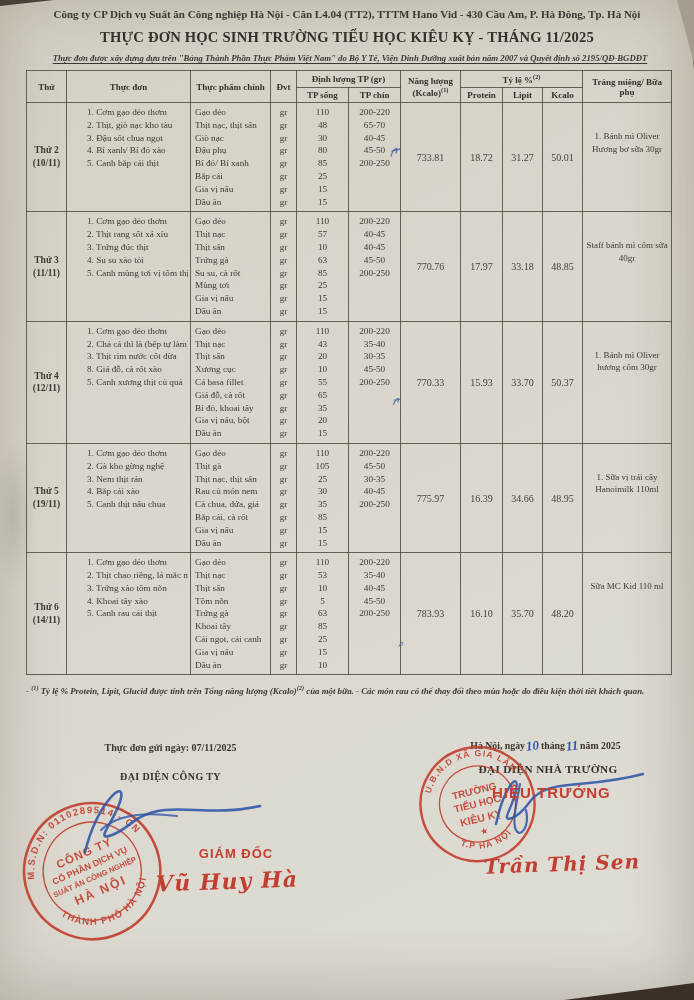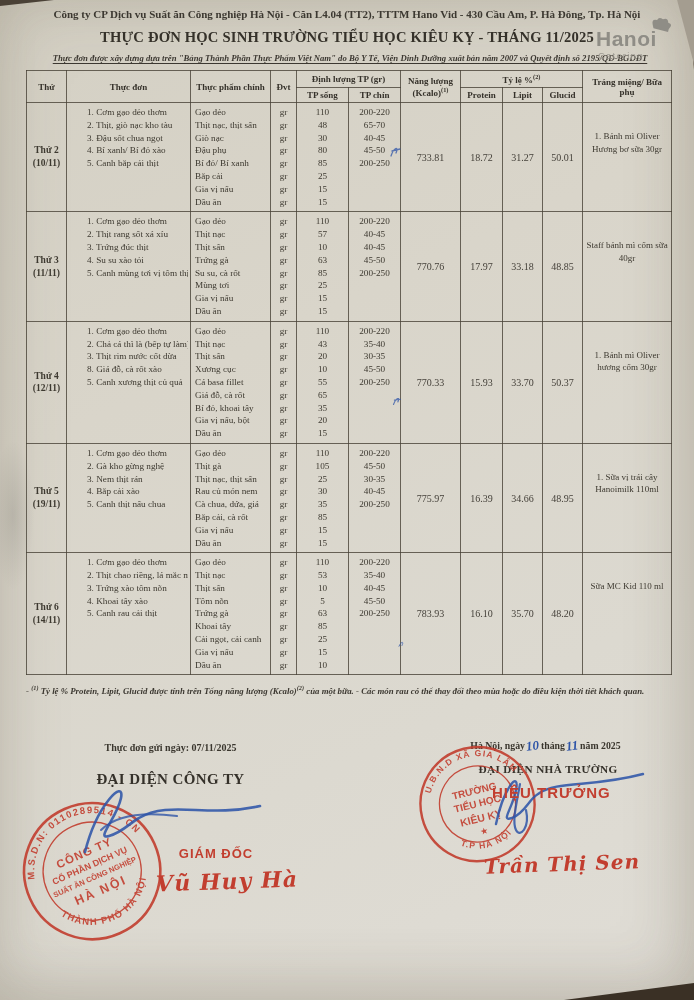--- a/index.html
+++ b/index.html
@@ -83,13 +83,6 @@
   <div class="doc-title">THỰC ĐƠN HỌC SINH TRƯỜNG TIỂU HỌC KIÊU KỴ - THÁNG 11/2025</div>
   <div class="doc-subtitle">Thực đơn được xây dựng dựa trên "Bảng Thành Phần Thực Phẩm Việt Nam" do Bộ Y Tế, Viện Dinh Dưỡng xuất bản năm 2007 và Quyết định số 2195/QĐ-BGDĐT</div>
 
-  <div class="logo">
-    <svg class="hat" width="26" height="18" viewBox="0 0 26 18">
-      <path d="M5 11 Q2 5 8 5 Q9 1 13.5 3 Q18 0 19.5 5 Q25 5 21.5 11 L21.5 14 L6.5 14 Z" fill="#8f8d86"></path>
-    </svg>
-    <div class="logo-word">Hanoi</div>
-    <div class="logo-sub">Catering</div>
-  </div>
 
   <table>
     <colgroup>

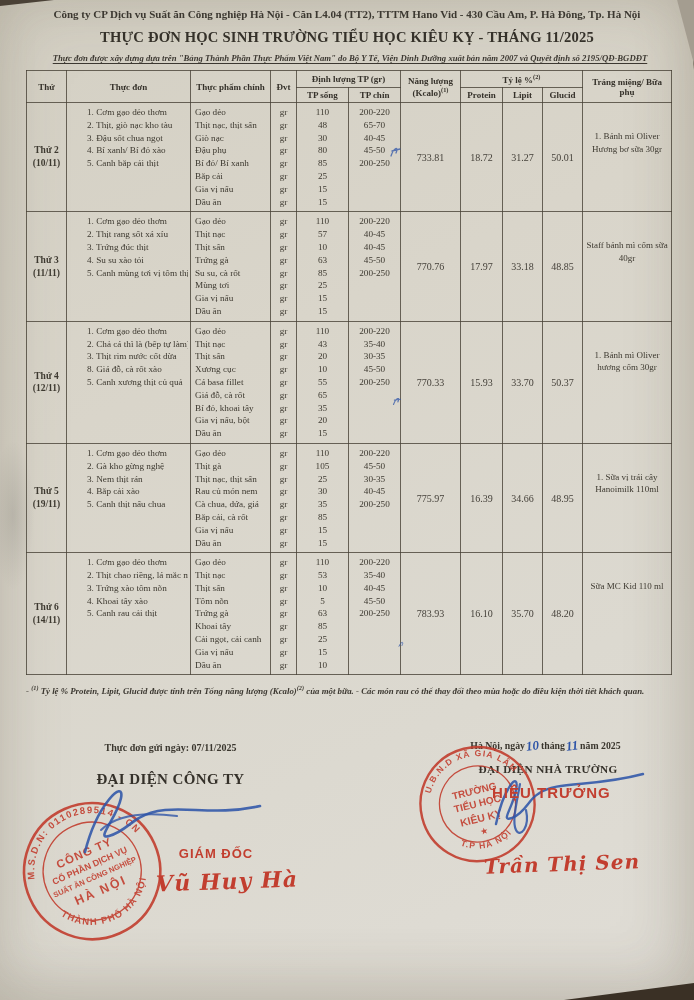--- a/index.html
+++ b/index.html
@@ -119,7 +119,7 @@
         <th>TP chín</th>
         <th>Protein</th>
         <th>Lipit</th>
-        <th>Glucid</th>
+        <th>Kcalo</th>
       </tr>
     </thead>
     <tbody>

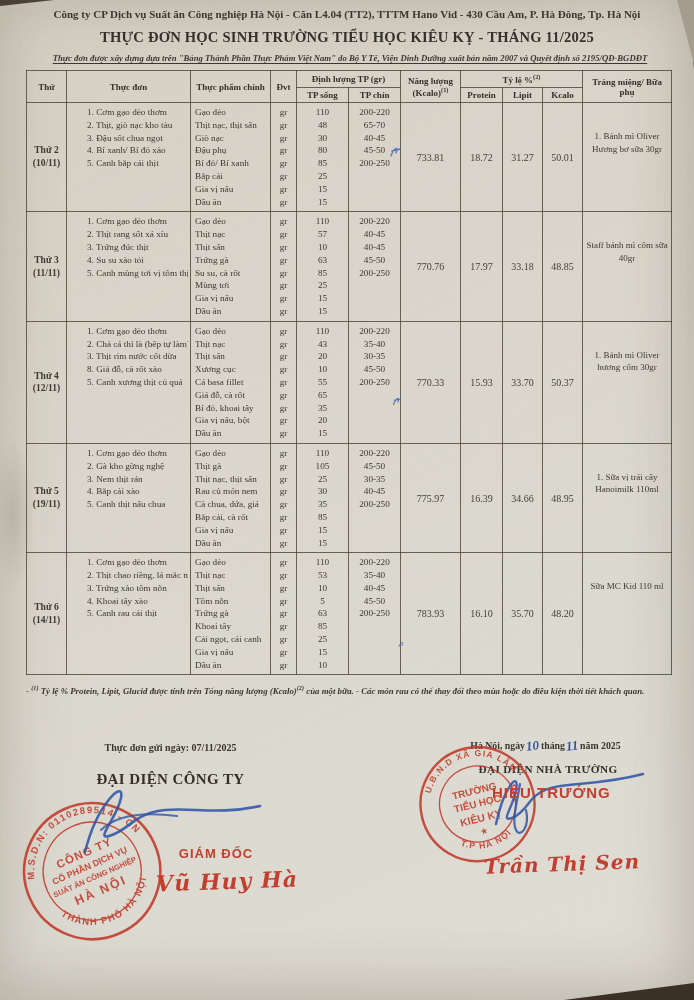--- a/index.html
+++ b/index.html
@@ -57,7 +57,7 @@
   .place-date{position:absolute;left:428px;top:737px;width:235px;text-align:center;font-weight:bold;font-size:9.8px;}
   .hand{display:inline-block;color:#2f55a8;font-style:italic;font-weight:bold;font-size:13px;
     transform:rotate(-7deg);margin:0 -1px;position:relative;top:1px;}
-  .company-rep{position:absolute;left:58px;top:771px;width:225px;text-align:center;font-weight:bold;font-size:15px;letter-spacing:.4px;color:#35312a;}
+  .company-rep{position:absolute;left:58px;top:771px;width:225px;text-align:center;font-weight:bold;font-size:10px;letter-spacing:.4px;color:#35312a;}
   .school-rep{position:absolute;left:428px;top:763px;width:240px;text-align:center;font-weight:bold;font-size:11.2px;letter-spacing:.4px;color:#35312a;}
   .stamp{position:absolute;opacity:.9;}
   .stamp-company{left:20px;top:798px;transform:rotate(-24deg);}

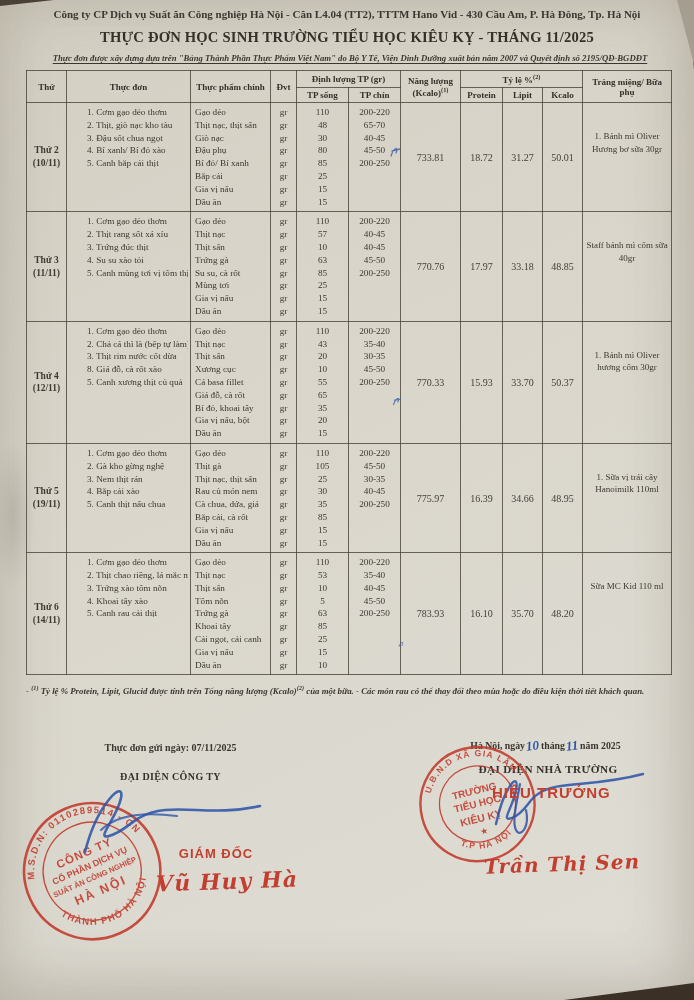--- a/index.html
+++ b/index.html
@@ -63,7 +63,7 @@
   .stamp-company{left:20px;top:798px;transform:rotate(-24deg);}
   .stamp-school{left:416px;top:742px;transform:rotate(-14deg);}
   .red-title{position:absolute;color:#c23e2f;font-weight:bold;font-family:"Liberation Sans",sans-serif;letter-spacing:1px;}
-  .director-title{left:136px;top:846px;width:160px;text-align:center;font-size:13px;}
+  .director-title{left:156px;top:846px;width:160px;text-align:center;font-size:13px;}
   .principal-title{left:492px;top:784px;width:180px;text-align:left;font-size:15px;}
   .script-name{position:absolute;color:#c23e2f;font-style:italic;font-weight:bold;font-size:21px;letter-spacing:1px;
     font-family:"DejaVu Serif",serif;transform:rotate(-2deg);}

